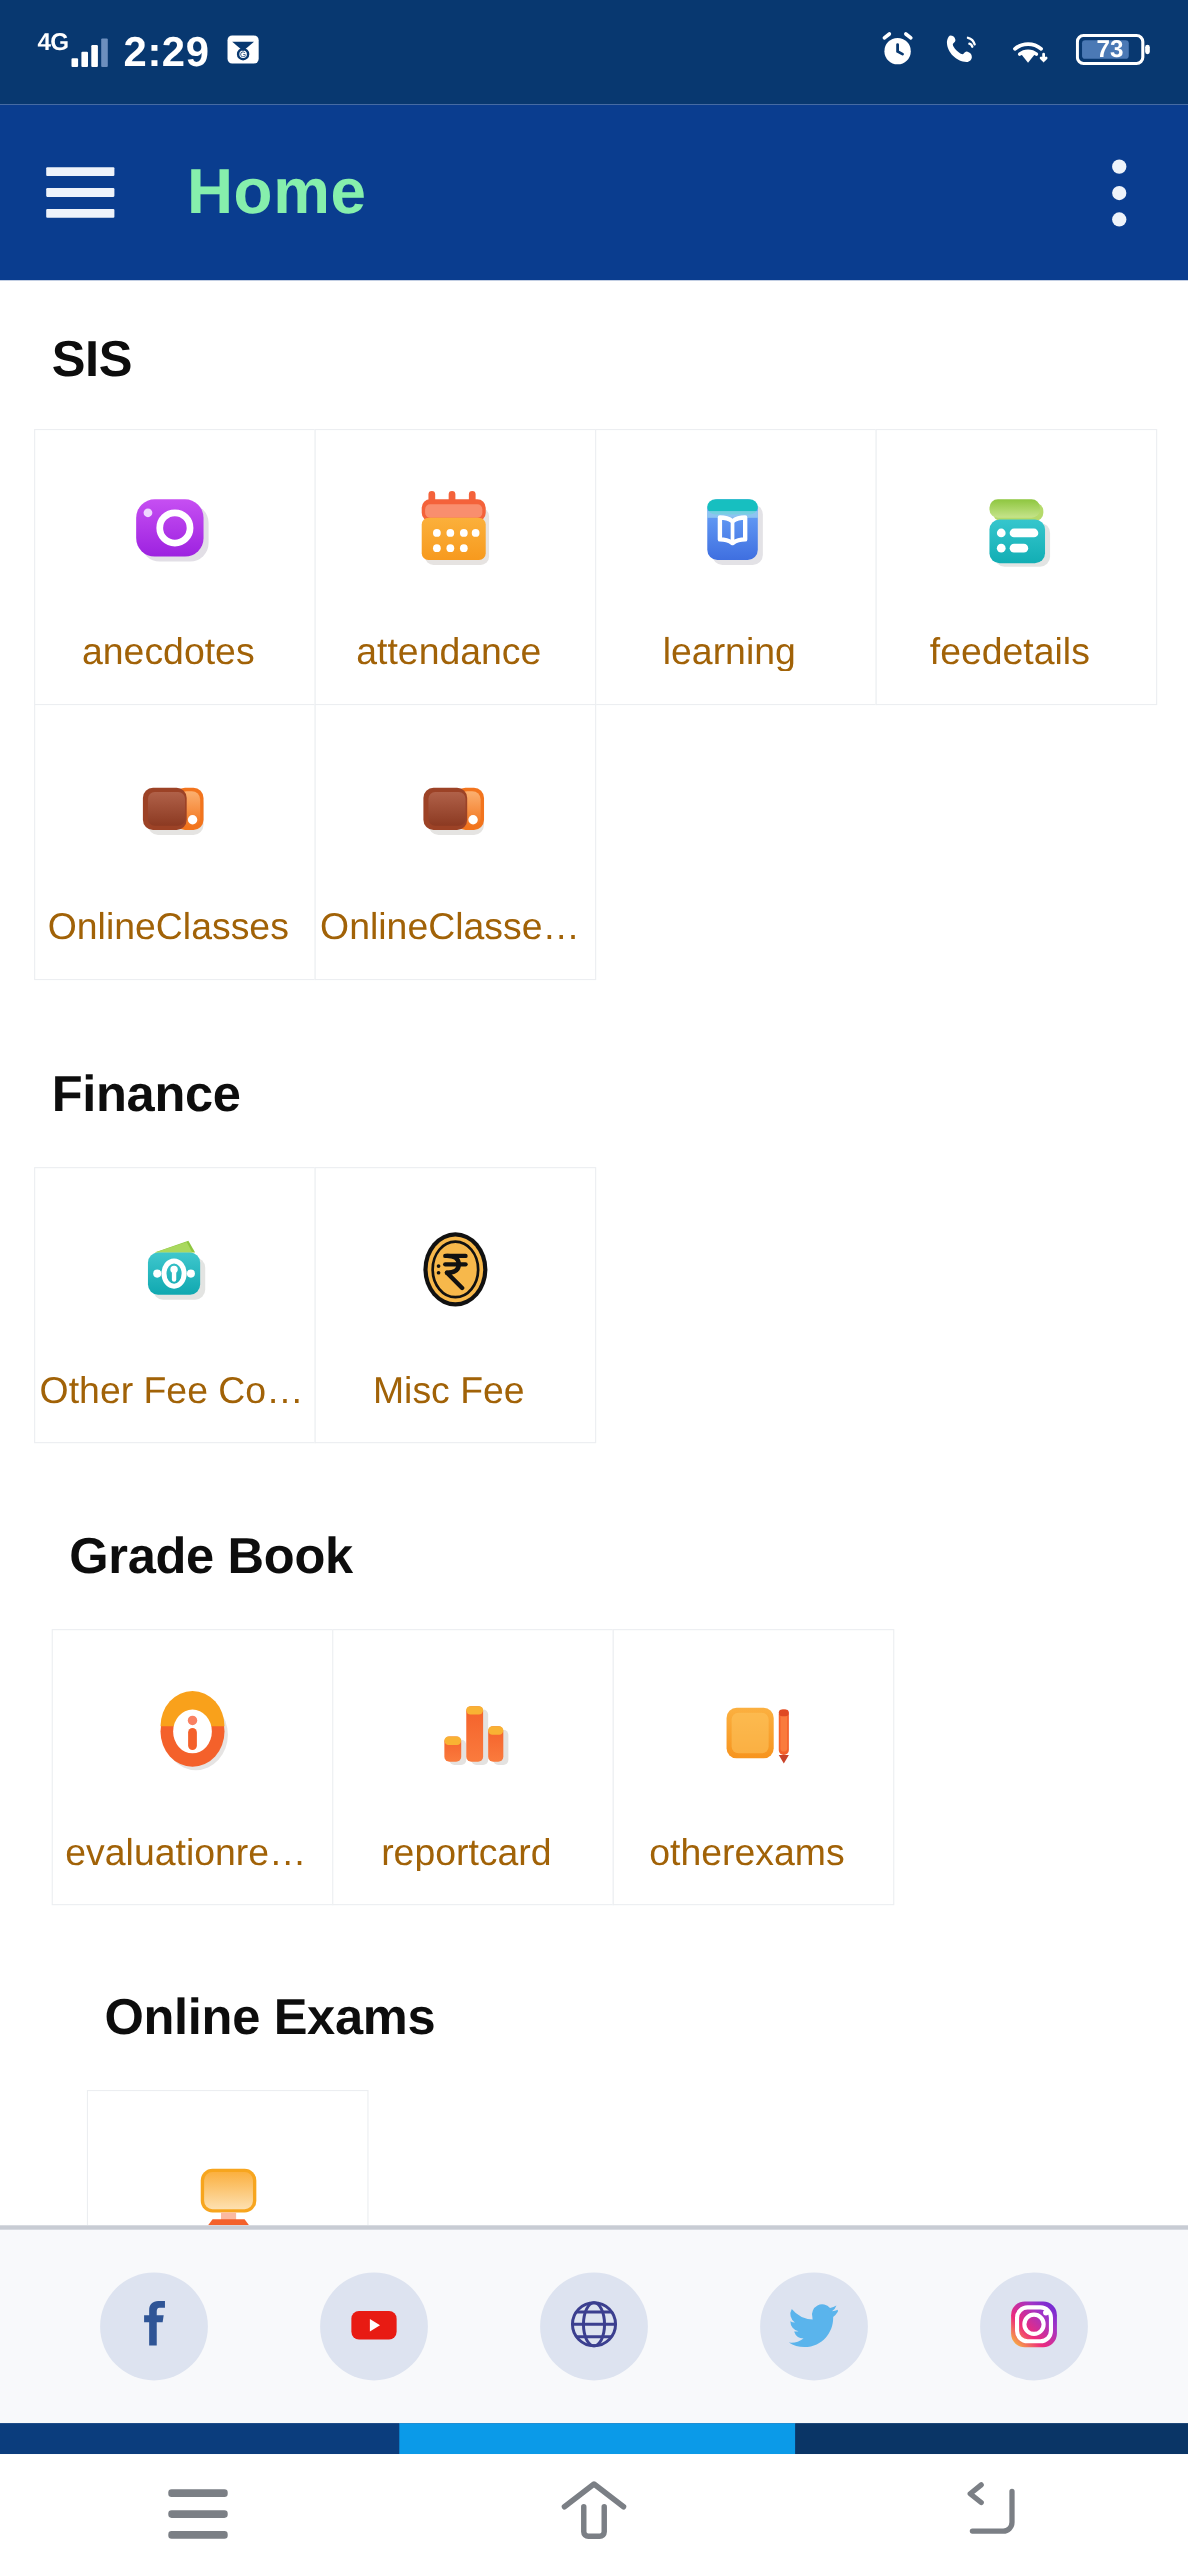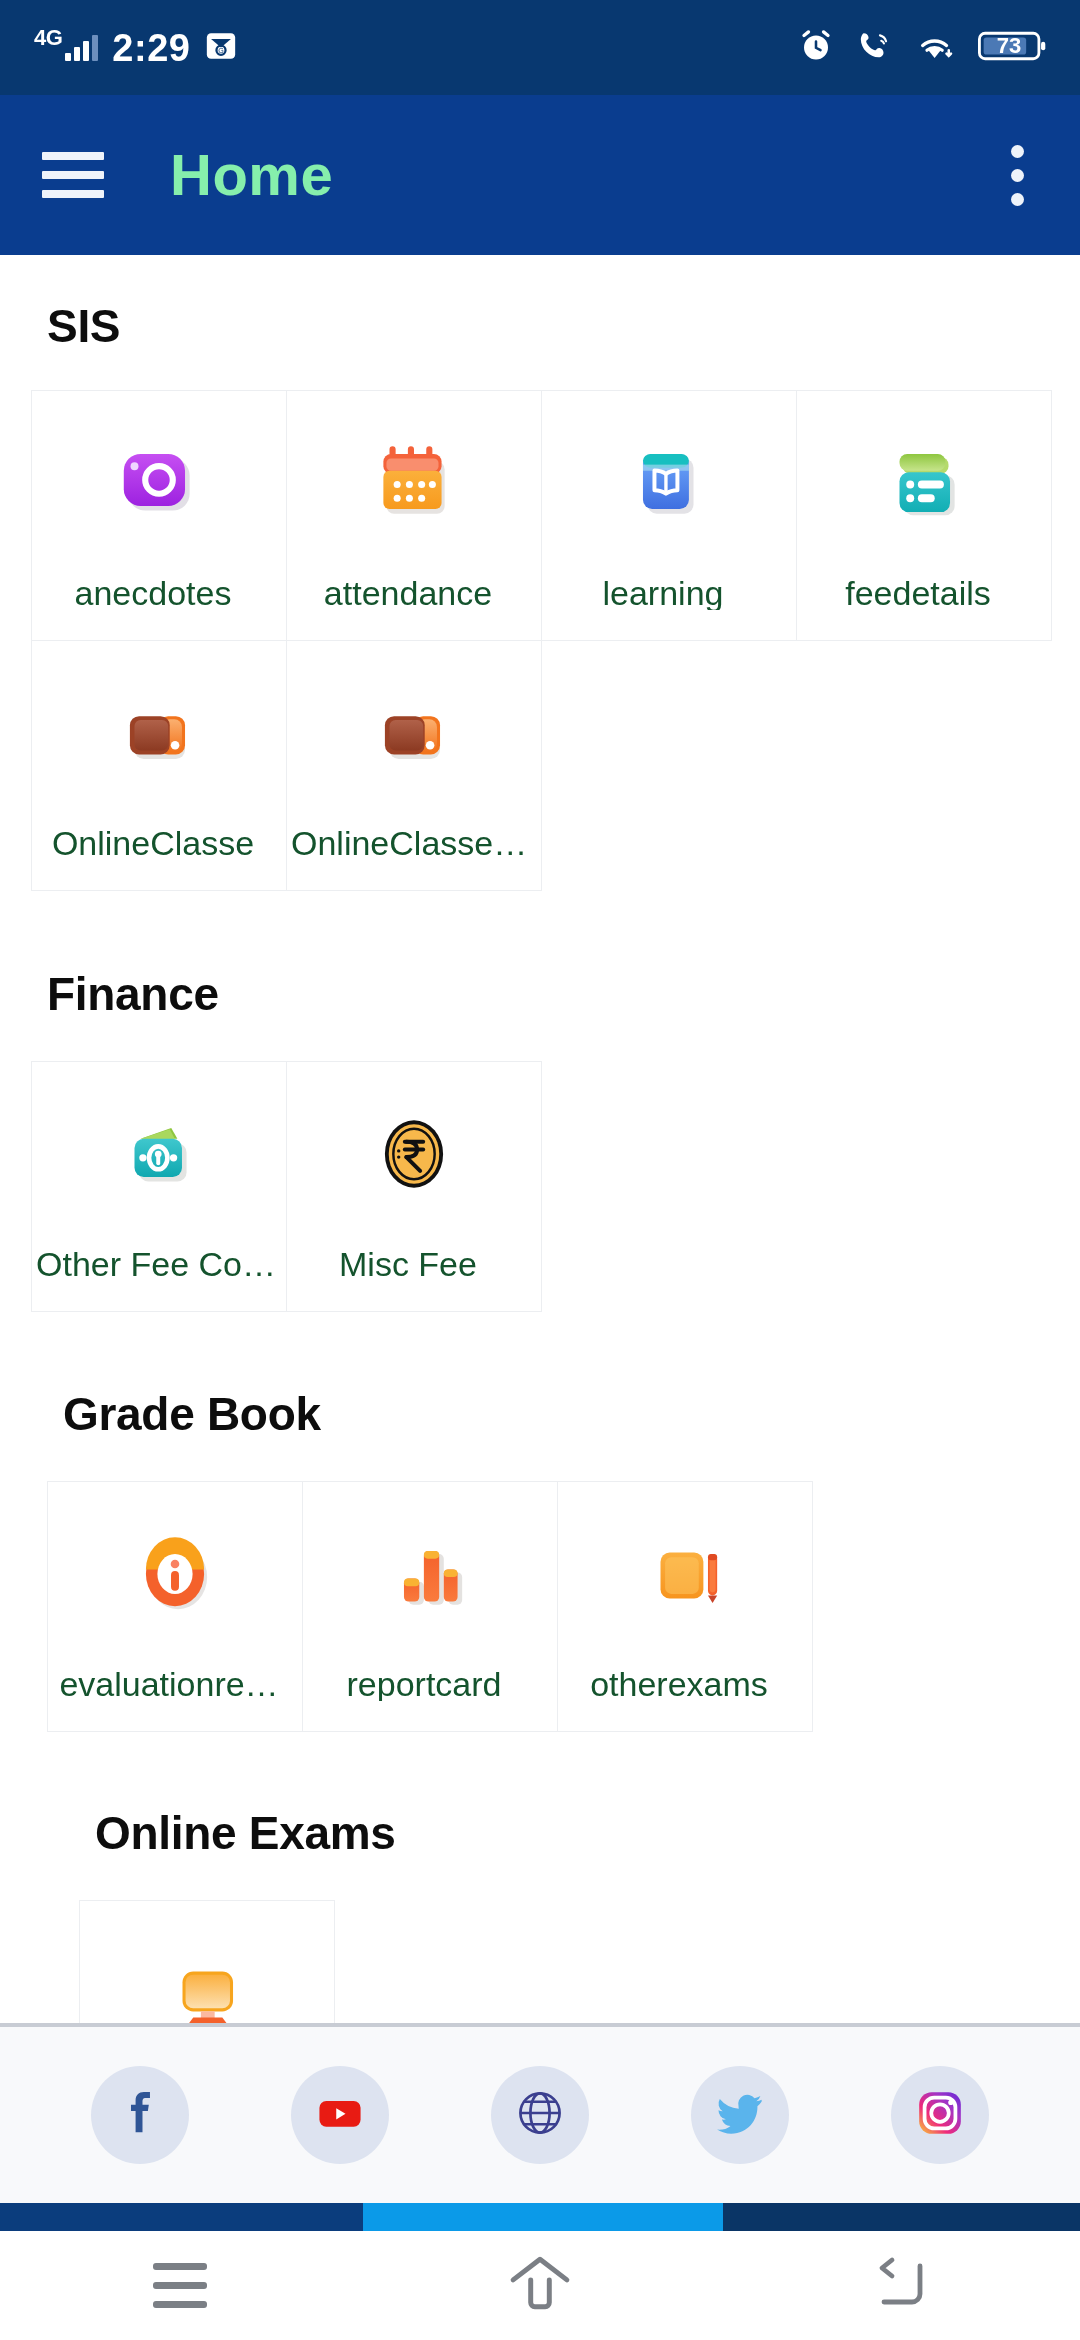--- a/index.html
+++ b/index.html
@@ -72,7 +72,7 @@
     margin-top:12px;
   }
   .cell .lbl{
-    font-size:34px; color:#14532d; line-height:1;
+    font-size:34px; color:#a16207; line-height:1;
     position:absolute; bottom:30px; left:0; right:12px; text-align:center;
     white-space:nowrap; overflow:hidden; padding:0 4px;
   }

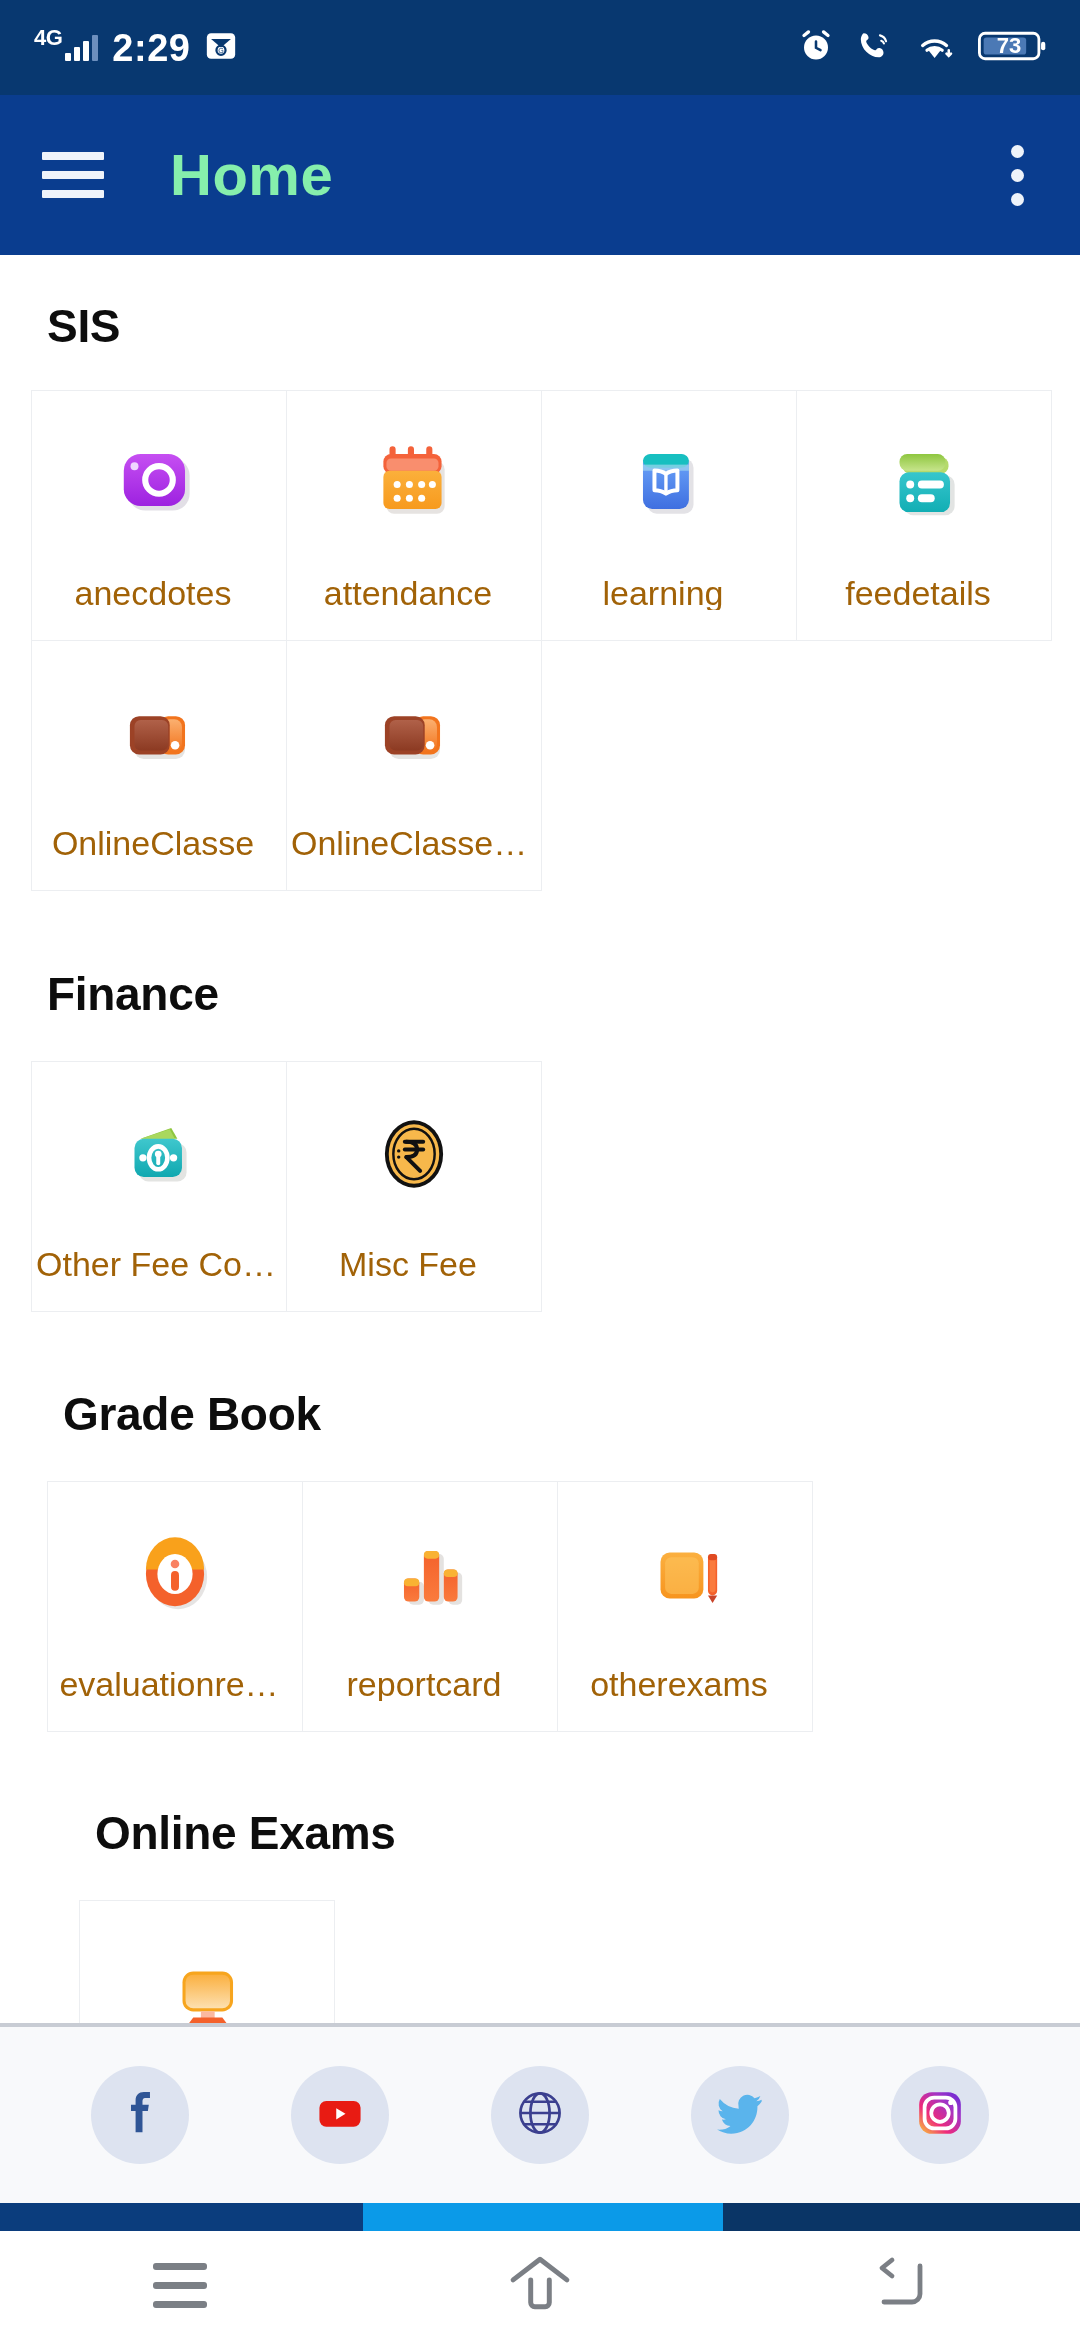--- a/index.html
+++ b/index.html
@@ -298,7 +298,7 @@
               <circle cx="42.5" cy="40" r="2.8" fill="#fff"></circle>
             </svg>
           </div>
-          <div class="lbl">OnlineClasse</div>
+          <div class="lbl">OnlineClasses</div>
         </div>
 
         <div class="cell">

